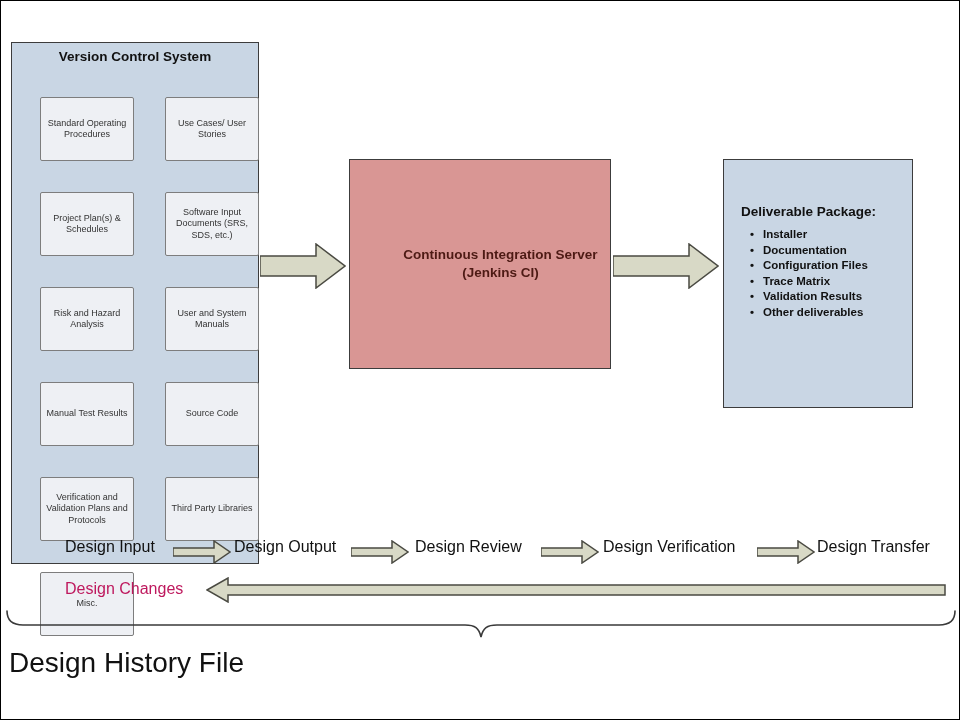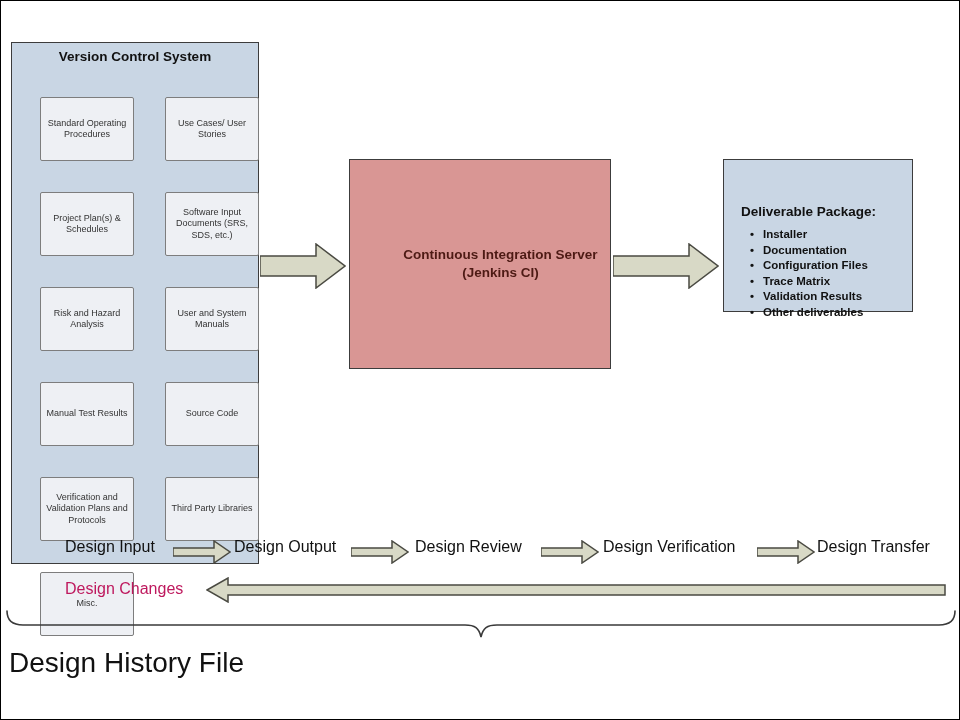--- a/index.html
+++ b/index.html
@@ -24,7 +24,7 @@
           font-weight:bold;font-size:13.5px;line-height:18px;padding-left:41px;}
 
   
-  .deliv-box{position:absolute;left:722px;top:158px;width:190px;height:153px;background:#c9d6e4;
+  .deliv-box{position:absolute;left:722px;top:158px;width:190px;height:249px;background:#c9d6e4;
              border:1px solid #3c3c3c;box-sizing:border-box;padding:44px 6px 0 17px;}
   .deliv-title{font-size:13.5px;font-weight:bold;color:#111;}
   .deliv-list{list-style:none;margin:8px 0 0 0;padding:0;}

